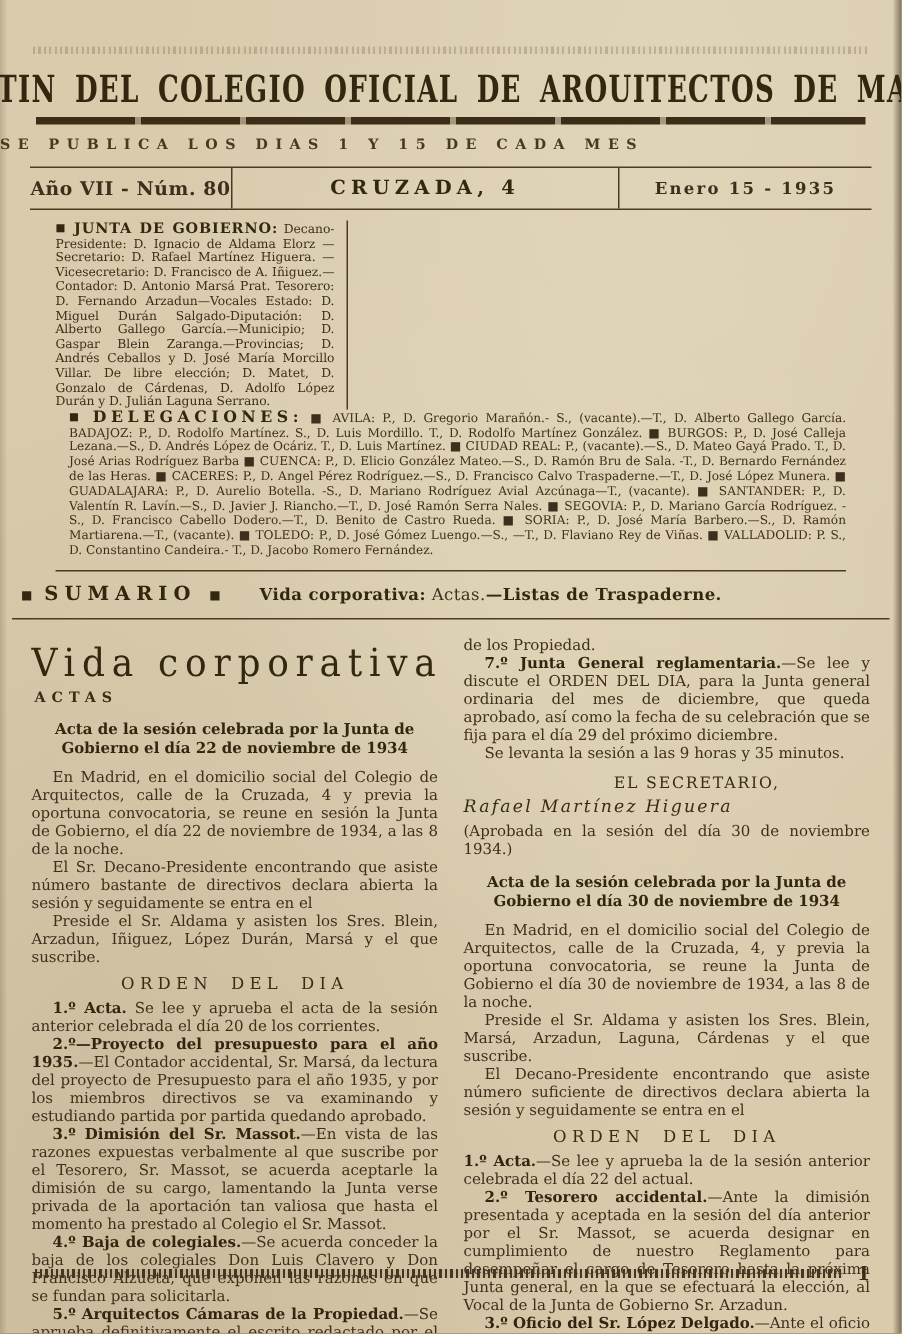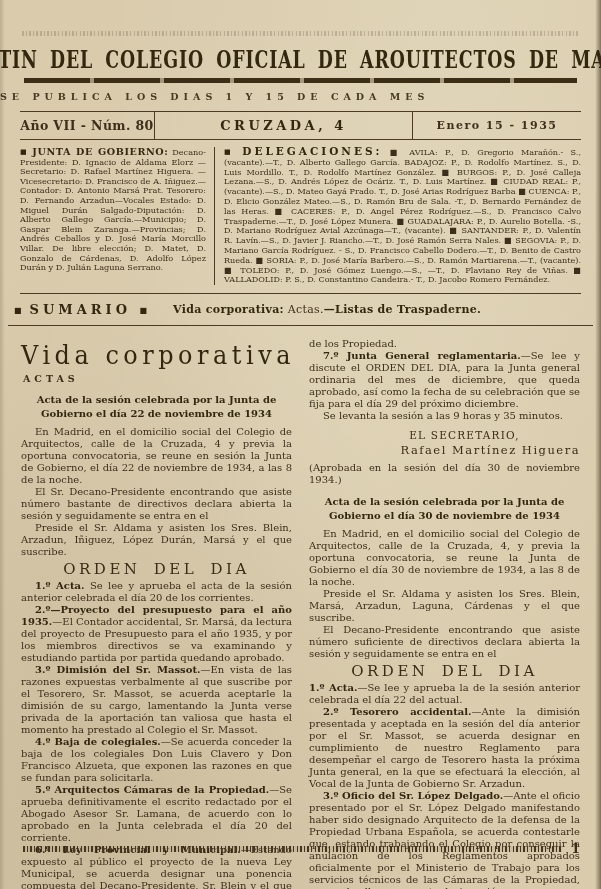--- a/index.html
+++ b/index.html
@@ -64,9 +64,10 @@
 
   
   .info-box{
-    margin:0 20px;display:flex;
+    margin:0 37px;display:flex;
     padding:7px 0 8px 0;
     border-bottom:1.2px solid #4c3a22;
+    flex-direction:column;
   }
   .info-box p{margin:0;text-align:justify;}
   .ib-left{width:186px;padding-right:8px;border-right:1.2px solid #4c3a22;

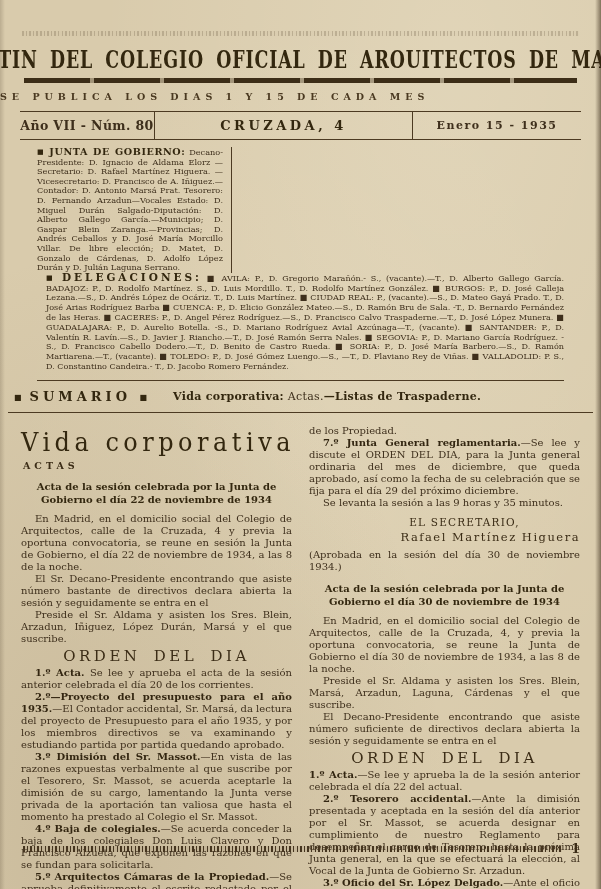--- a/index.html
+++ b/index.html
@@ -114,7 +114,7 @@
     margin:7px 0 3px 40px;color:#3b2c16;
   }
   .para.name{
-    text-align:right;text-indent:0;font-size:11.5px;
+    text-align:left;text-indent:0;font-style:italic;font-size:11.5px;
     letter-spacing:1.5px;margin:3px 0 6px 0;color:#3b2c16;
   }
 

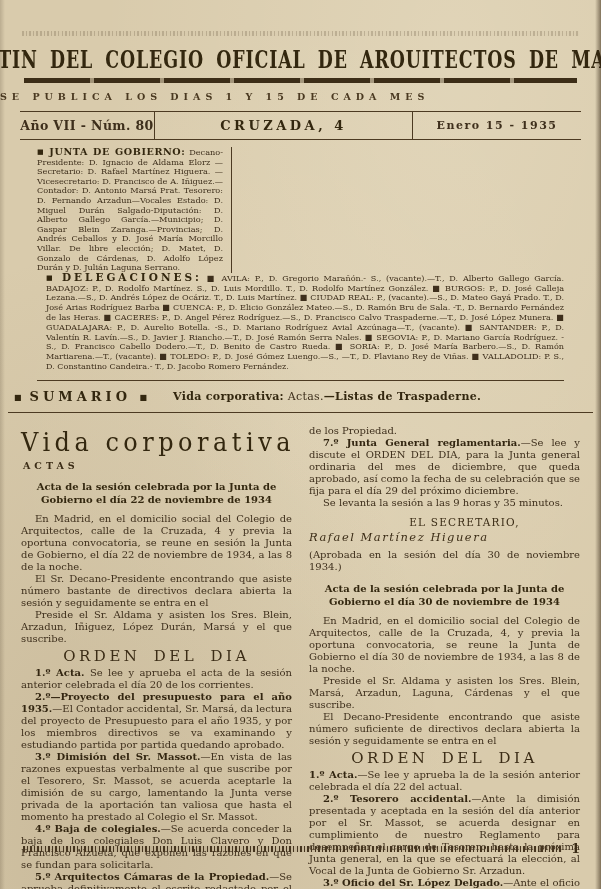--- a/index.html
+++ b/index.html
@@ -107,7 +107,7 @@
   }
   .para.orden{
     text-align:center;text-indent:0;letter-spacing:3.5px;word-spacing:5px;
-    font-size:15px;margin:5px 0 5px 0;color:#3b2c16;
+    font-size:11px;margin:5px 0 5px 0;color:#3b2c16;
   }
   .para.role{
     text-align:center;text-indent:0;letter-spacing:1.2px;font-size:10.5px;

